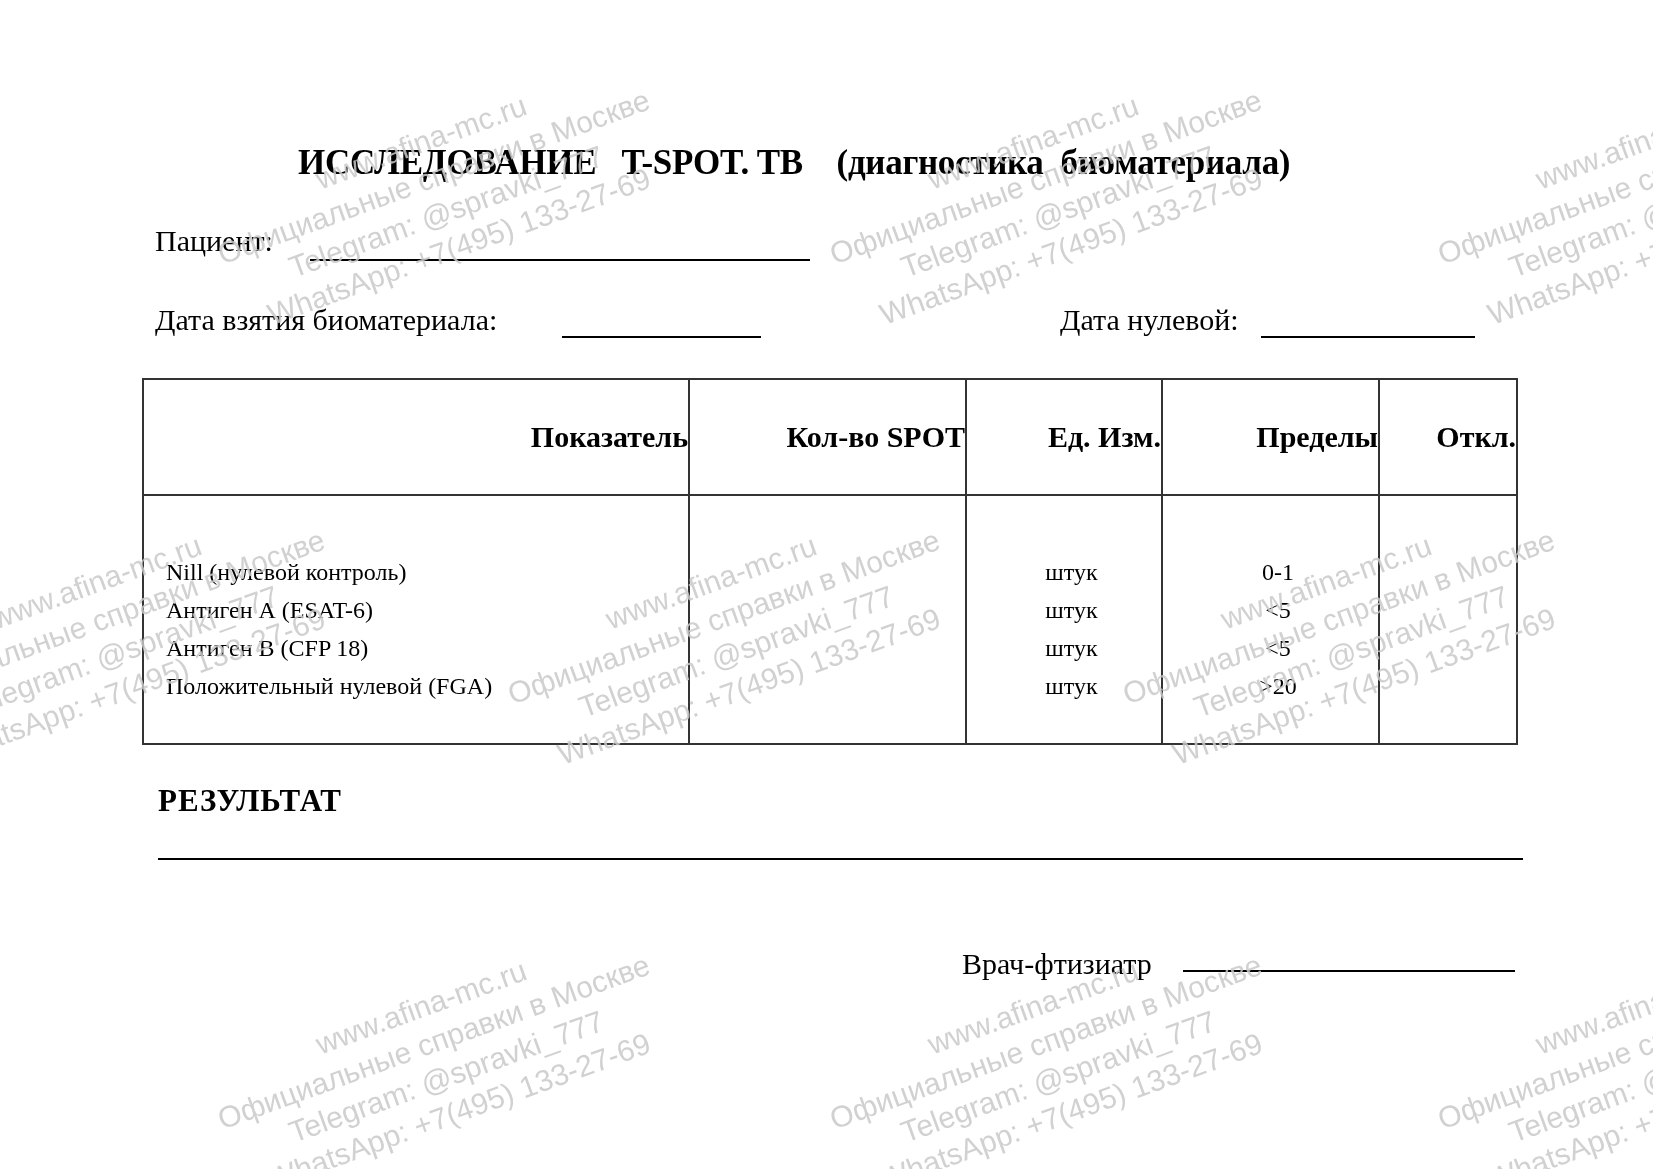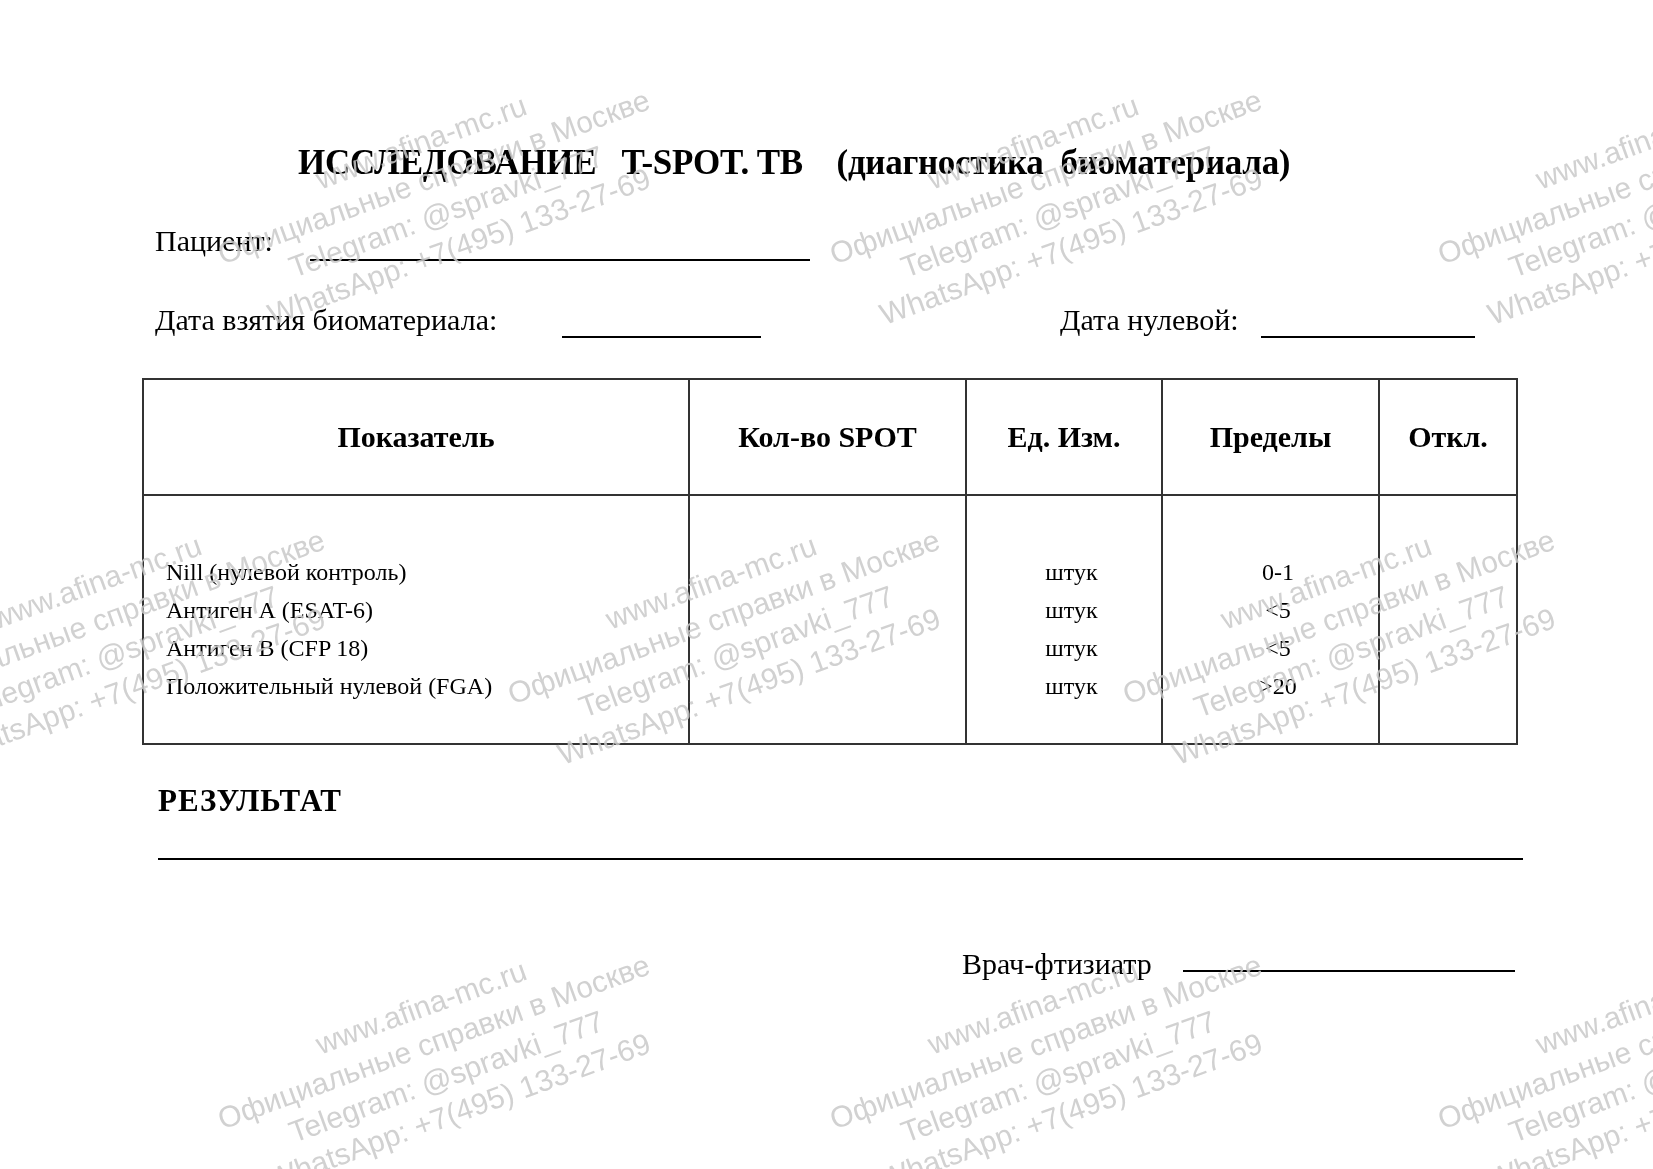--- a/index.html
+++ b/index.html
@@ -29,7 +29,7 @@
   }
   table.res th, table.res td { border: 2px solid #333; padding: 0; }
   table.res th {
-    height: 114px; font-size: 30px; font-weight: bold; text-align: center; vertical-align: middle;
+    height: 114px; font-size: 30px; font-weight: bold; text-align: right; vertical-align: middle;
   }
   table.res td { height: 247px; vertical-align: top; font-size: 24px; }
   .cell-lines { padding-top: 57px; line-height: 38px; }

